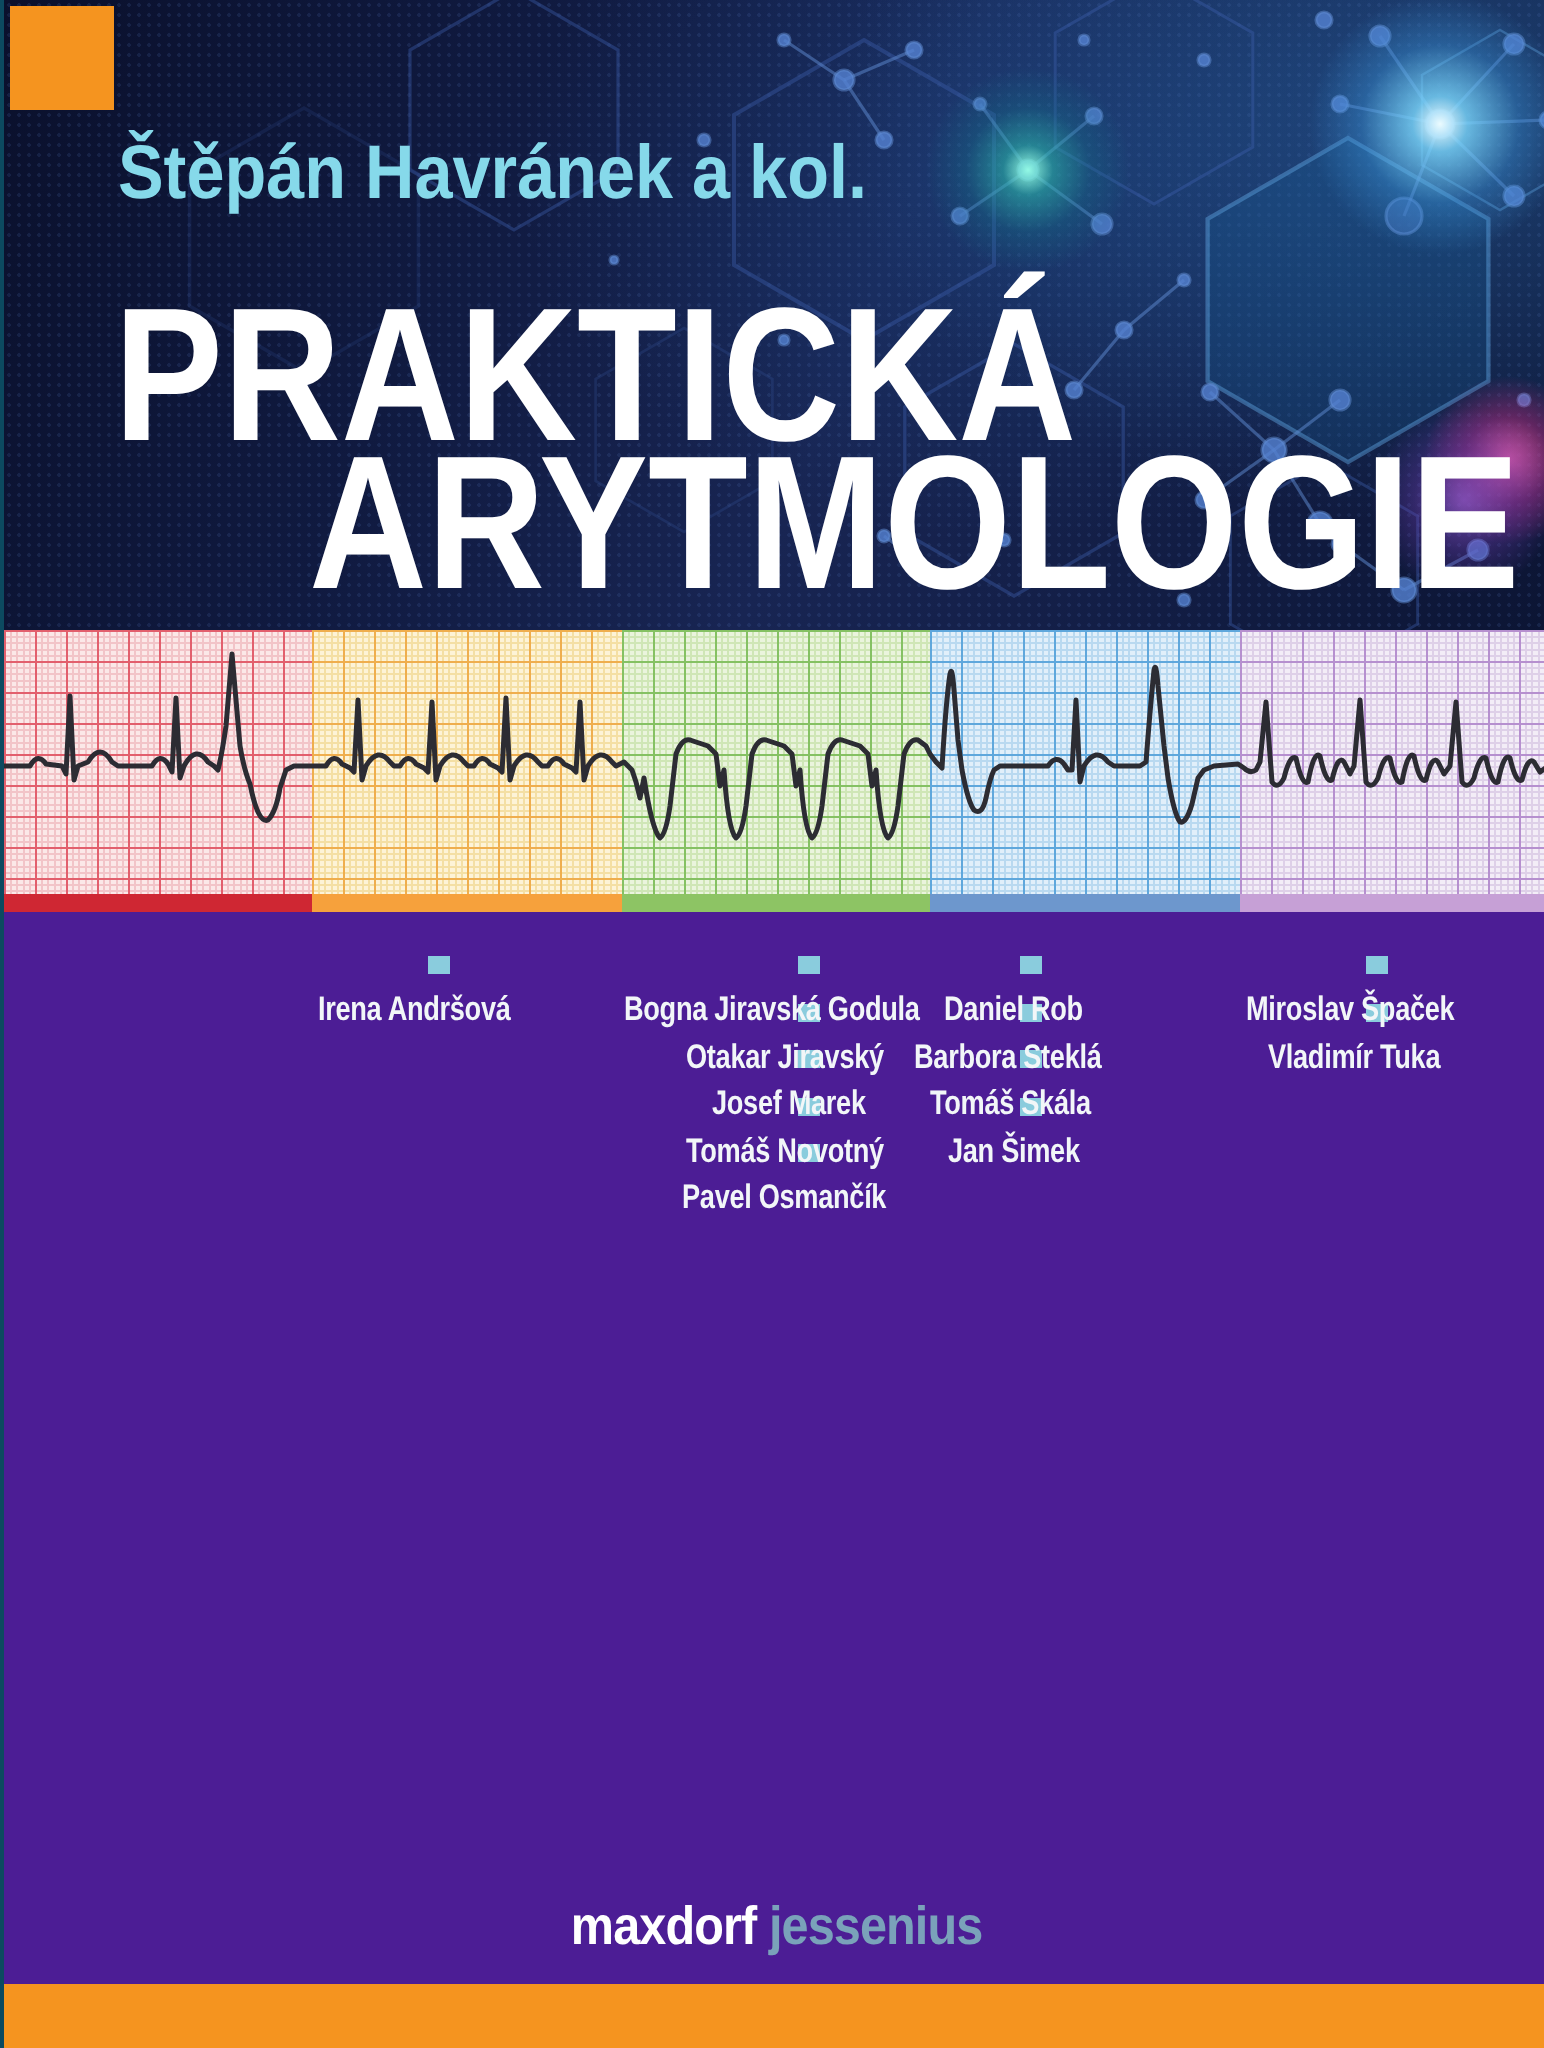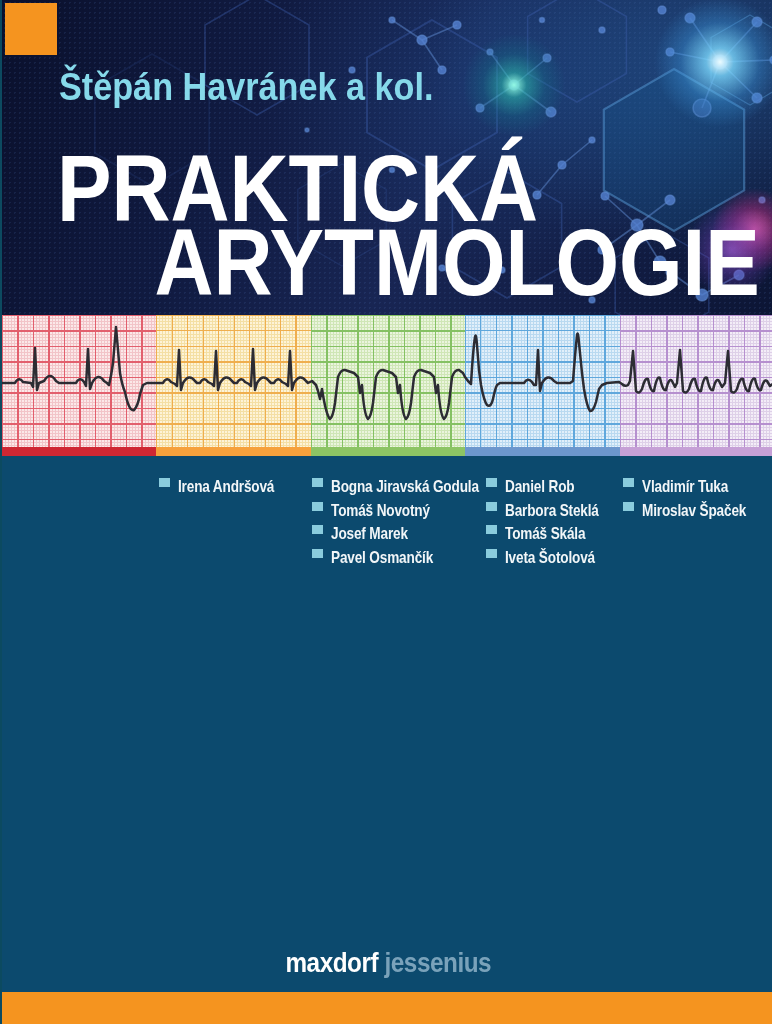--- a/index.html
+++ b/index.html
@@ -6,7 +6,7 @@
   * { box-sizing:border-box; }
   .cover {
     position:relative; width:772px; height:1024px; overflow:hidden;
-    background:#0c4a6e;
+    background:#4c1d95;
     font-family:"Liberation Sans", sans-serif;
     border-left:2px solid #0c4a60;
   }

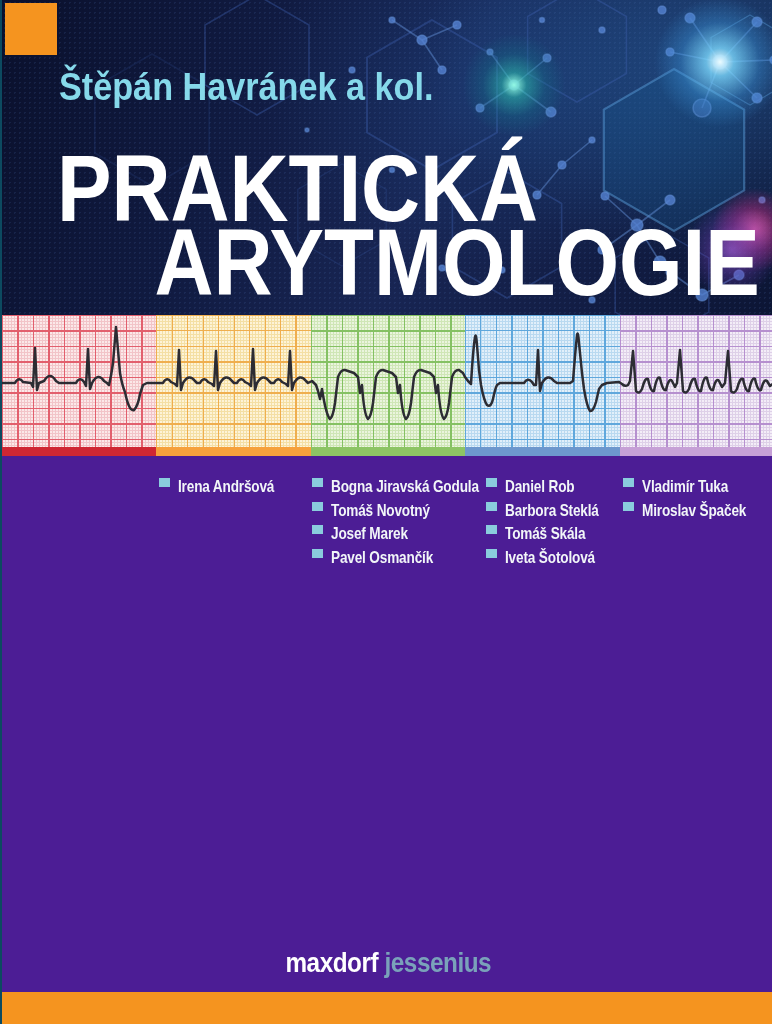--- a/index.html
+++ b/index.html
@@ -71,7 +71,7 @@
   .contributors { position:absolute; left:0; top:456px; width:772px; height:536px; }
   .col { position:absolute; top:21px; }
   .col-1 { left:157px; } .col-2 { left:310px; } .col-3 { left:484px; } .col-4 { left:621px; }
-  .item { display:flex; height:23.6px; gap:8px; }
+  .item { display:flex; align-items:center; height:23.6px; gap:8px;flex-direction:column; }
   .sq { width:11px; height:9px; background:#8accdd; flex:0 0 auto; margin-top:1px; }
   .nm {
     display:inline-block; color:#f2f6f8; font-size:17px; font-weight:bold;

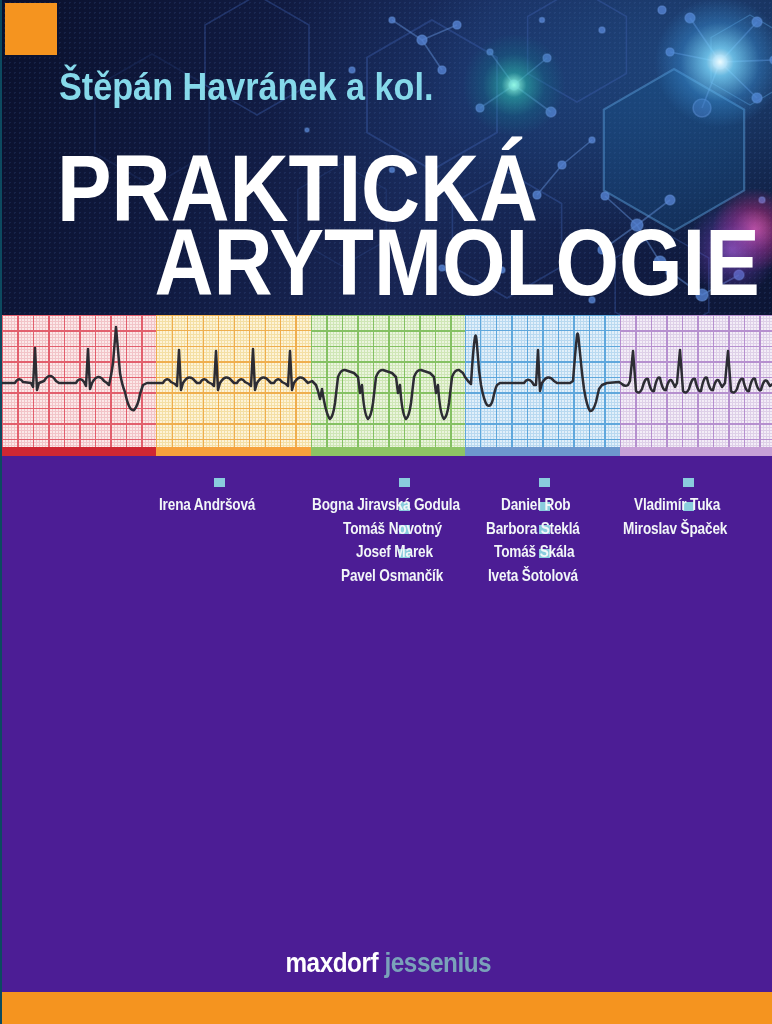--- a/index.html
+++ b/index.html
@@ -70,7 +70,7 @@
   
   .contributors { position:absolute; left:0; top:456px; width:772px; height:536px; }
   .col { position:absolute; top:21px; }
-  .col-1 { left:157px; } .col-2 { left:310px; } .col-3 { left:484px; } .col-4 { left:621px; }
+  .col-1 { left:157px; } .col-2 { left:310px; } .col-3 { left:455px; } .col-4 { left:621px; }
   .item { display:flex; align-items:center; height:23.6px; gap:8px;flex-direction:column; }
   .sq { width:11px; height:9px; background:#8accdd; flex:0 0 auto; margin-top:1px; }
   .nm {

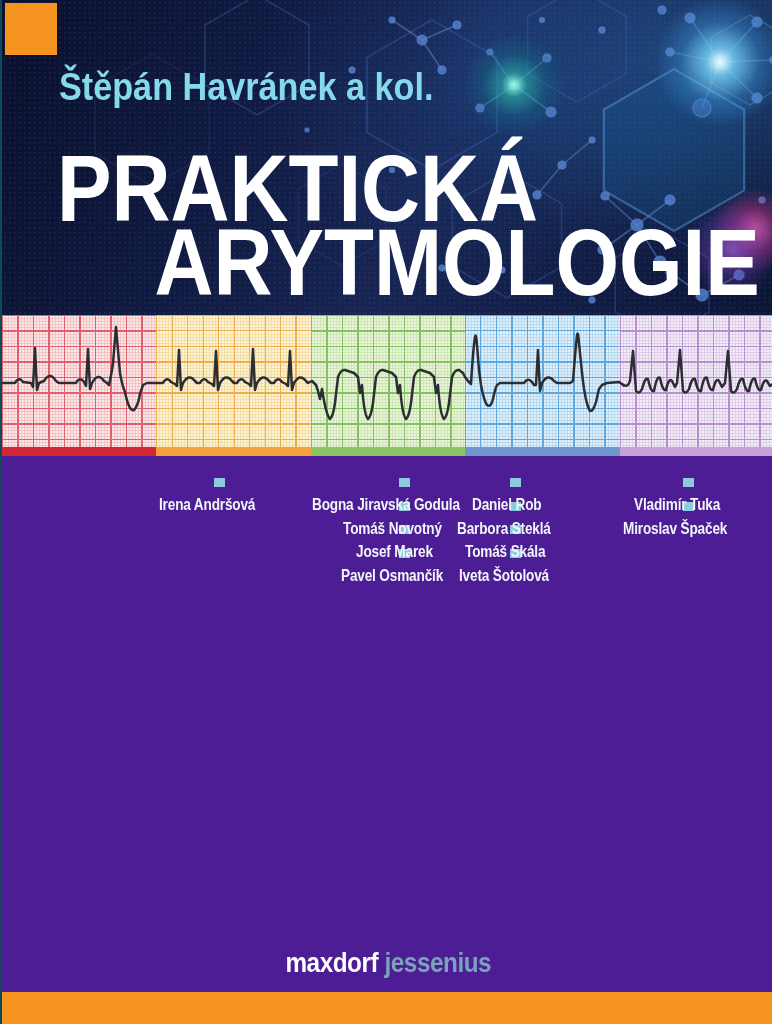--- a/index.html
+++ b/index.html
@@ -237,6 +237,10 @@
         </div>
       <div class="item">
           <span class="sq"></span>
+          <span class="nm">Otakar Jiravský</span>
+        </div>
+      <div class="item">
+          <span class="sq"></span>
           <span class="nm">Tomáš Novotný</span>
         </div>
       <div class="item">

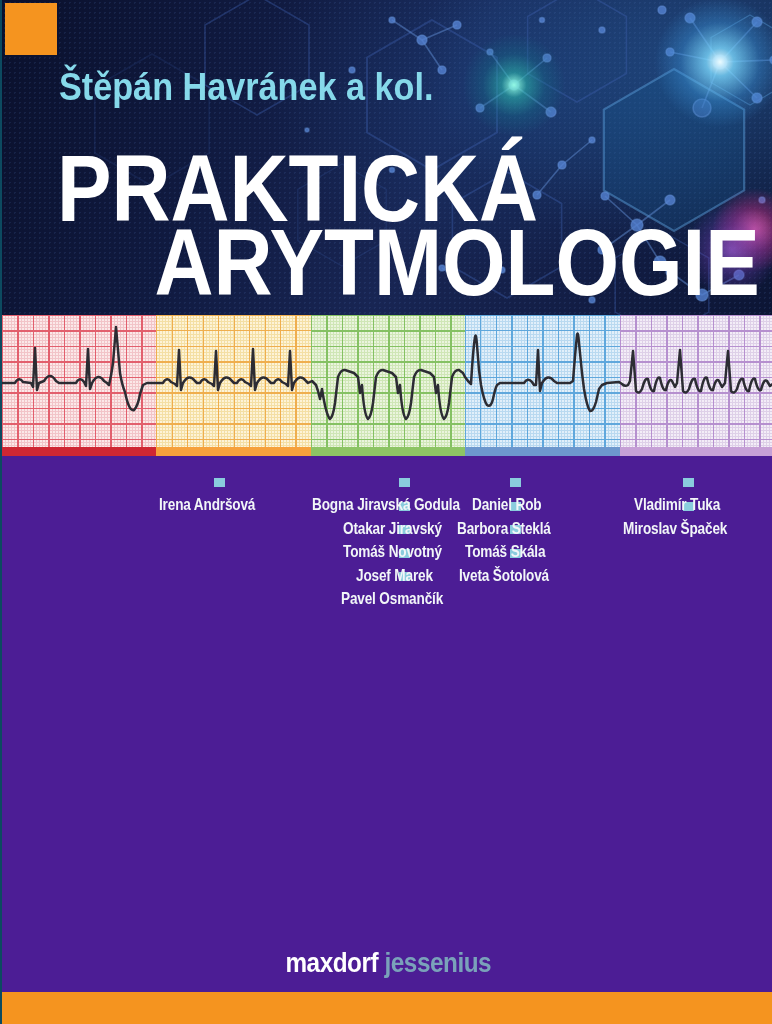--- a/index.html
+++ b/index.html
@@ -273,11 +273,11 @@
     <div class="col col-4">
       <div class="item">
           <span class="sq"></span>
+          <span class="nm">Miroslav Špaček</span>
+        </div>
+      <div class="item">
+          <span class="sq"></span>
           <span class="nm">Vladimír Tuka</span>
-        </div>
-      <div class="item">
-          <span class="sq"></span>
-          <span class="nm">Miroslav Špaček</span>
         </div>
     </div>
   </div>

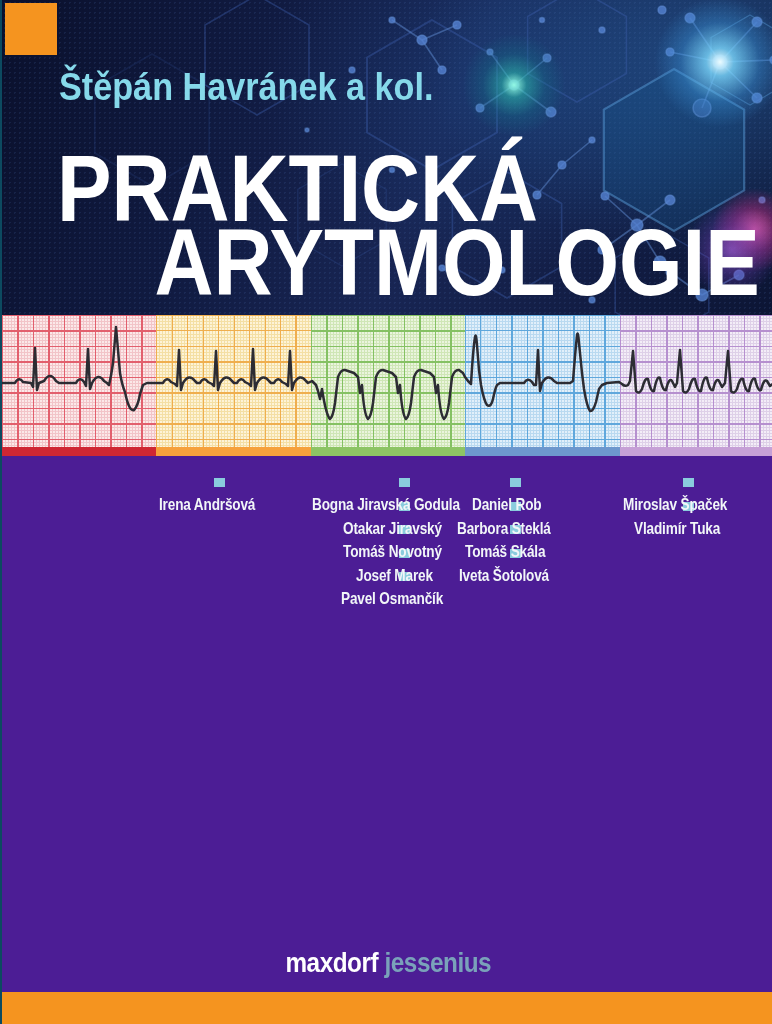--- a/index.html
+++ b/index.html
@@ -241,11 +241,11 @@
         </div>
       <div class="item">
           <span class="sq"></span>
+          <span class="nm">Josef Marek</span>
+        </div>
+      <div class="item">
+          <span class="sq"></span>
           <span class="nm">Tomáš Novotný</span>
-        </div>
-      <div class="item">
-          <span class="sq"></span>
-          <span class="nm">Josef Marek</span>
         </div>
       <div class="item">
           <span class="sq"></span>

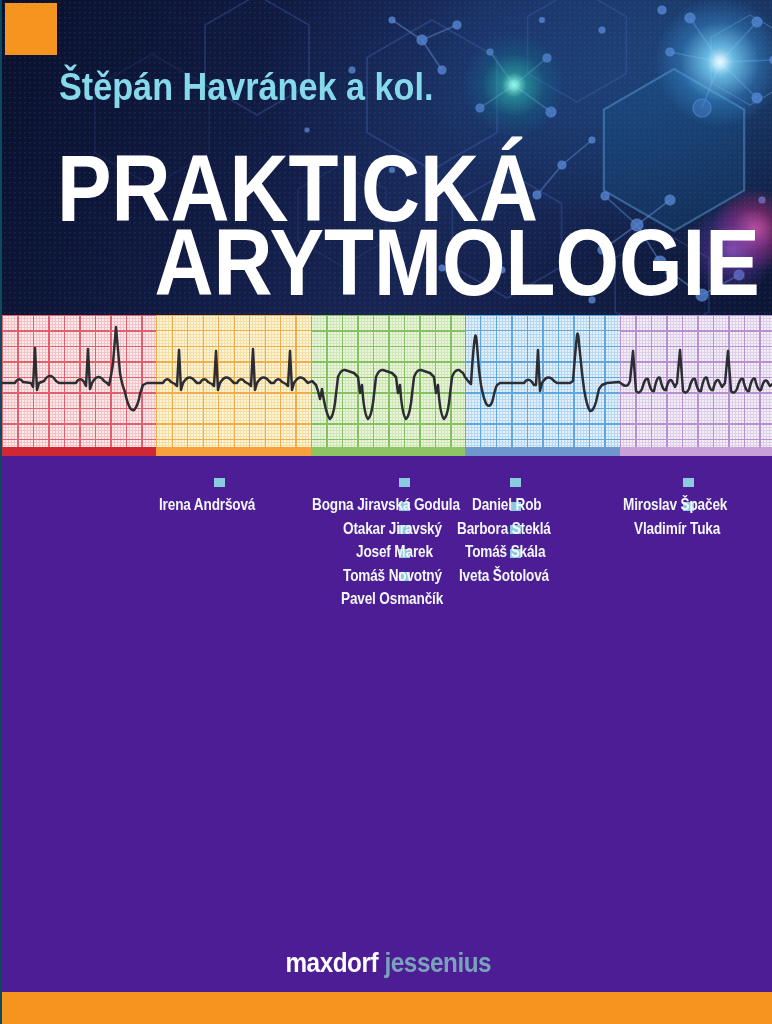--- a/index.html
+++ b/index.html
@@ -267,6 +267,10 @@
         </div>
       <div class="item">
           <span class="sq"></span>
+          <span class="nm">Jan Šimek</span>
+        </div>
+      <div class="item">
+          <span class="sq"></span>
           <span class="nm">Iveta Šotolová</span>
         </div>
     </div>

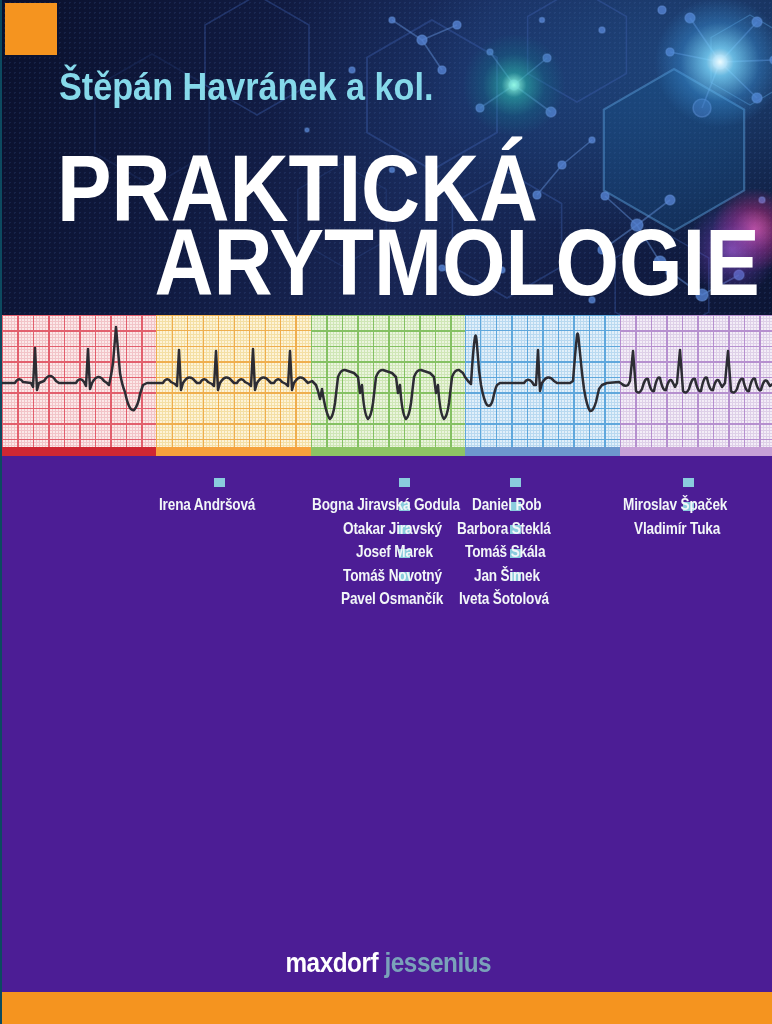--- a/index.html
+++ b/index.html
@@ -269,10 +269,6 @@
           <span class="sq"></span>
           <span class="nm">Jan Šimek</span>
         </div>
-      <div class="item">
-          <span class="sq"></span>
-          <span class="nm">Iveta Šotolová</span>
-        </div>
     </div>
     <div class="col col-4">
       <div class="item">

